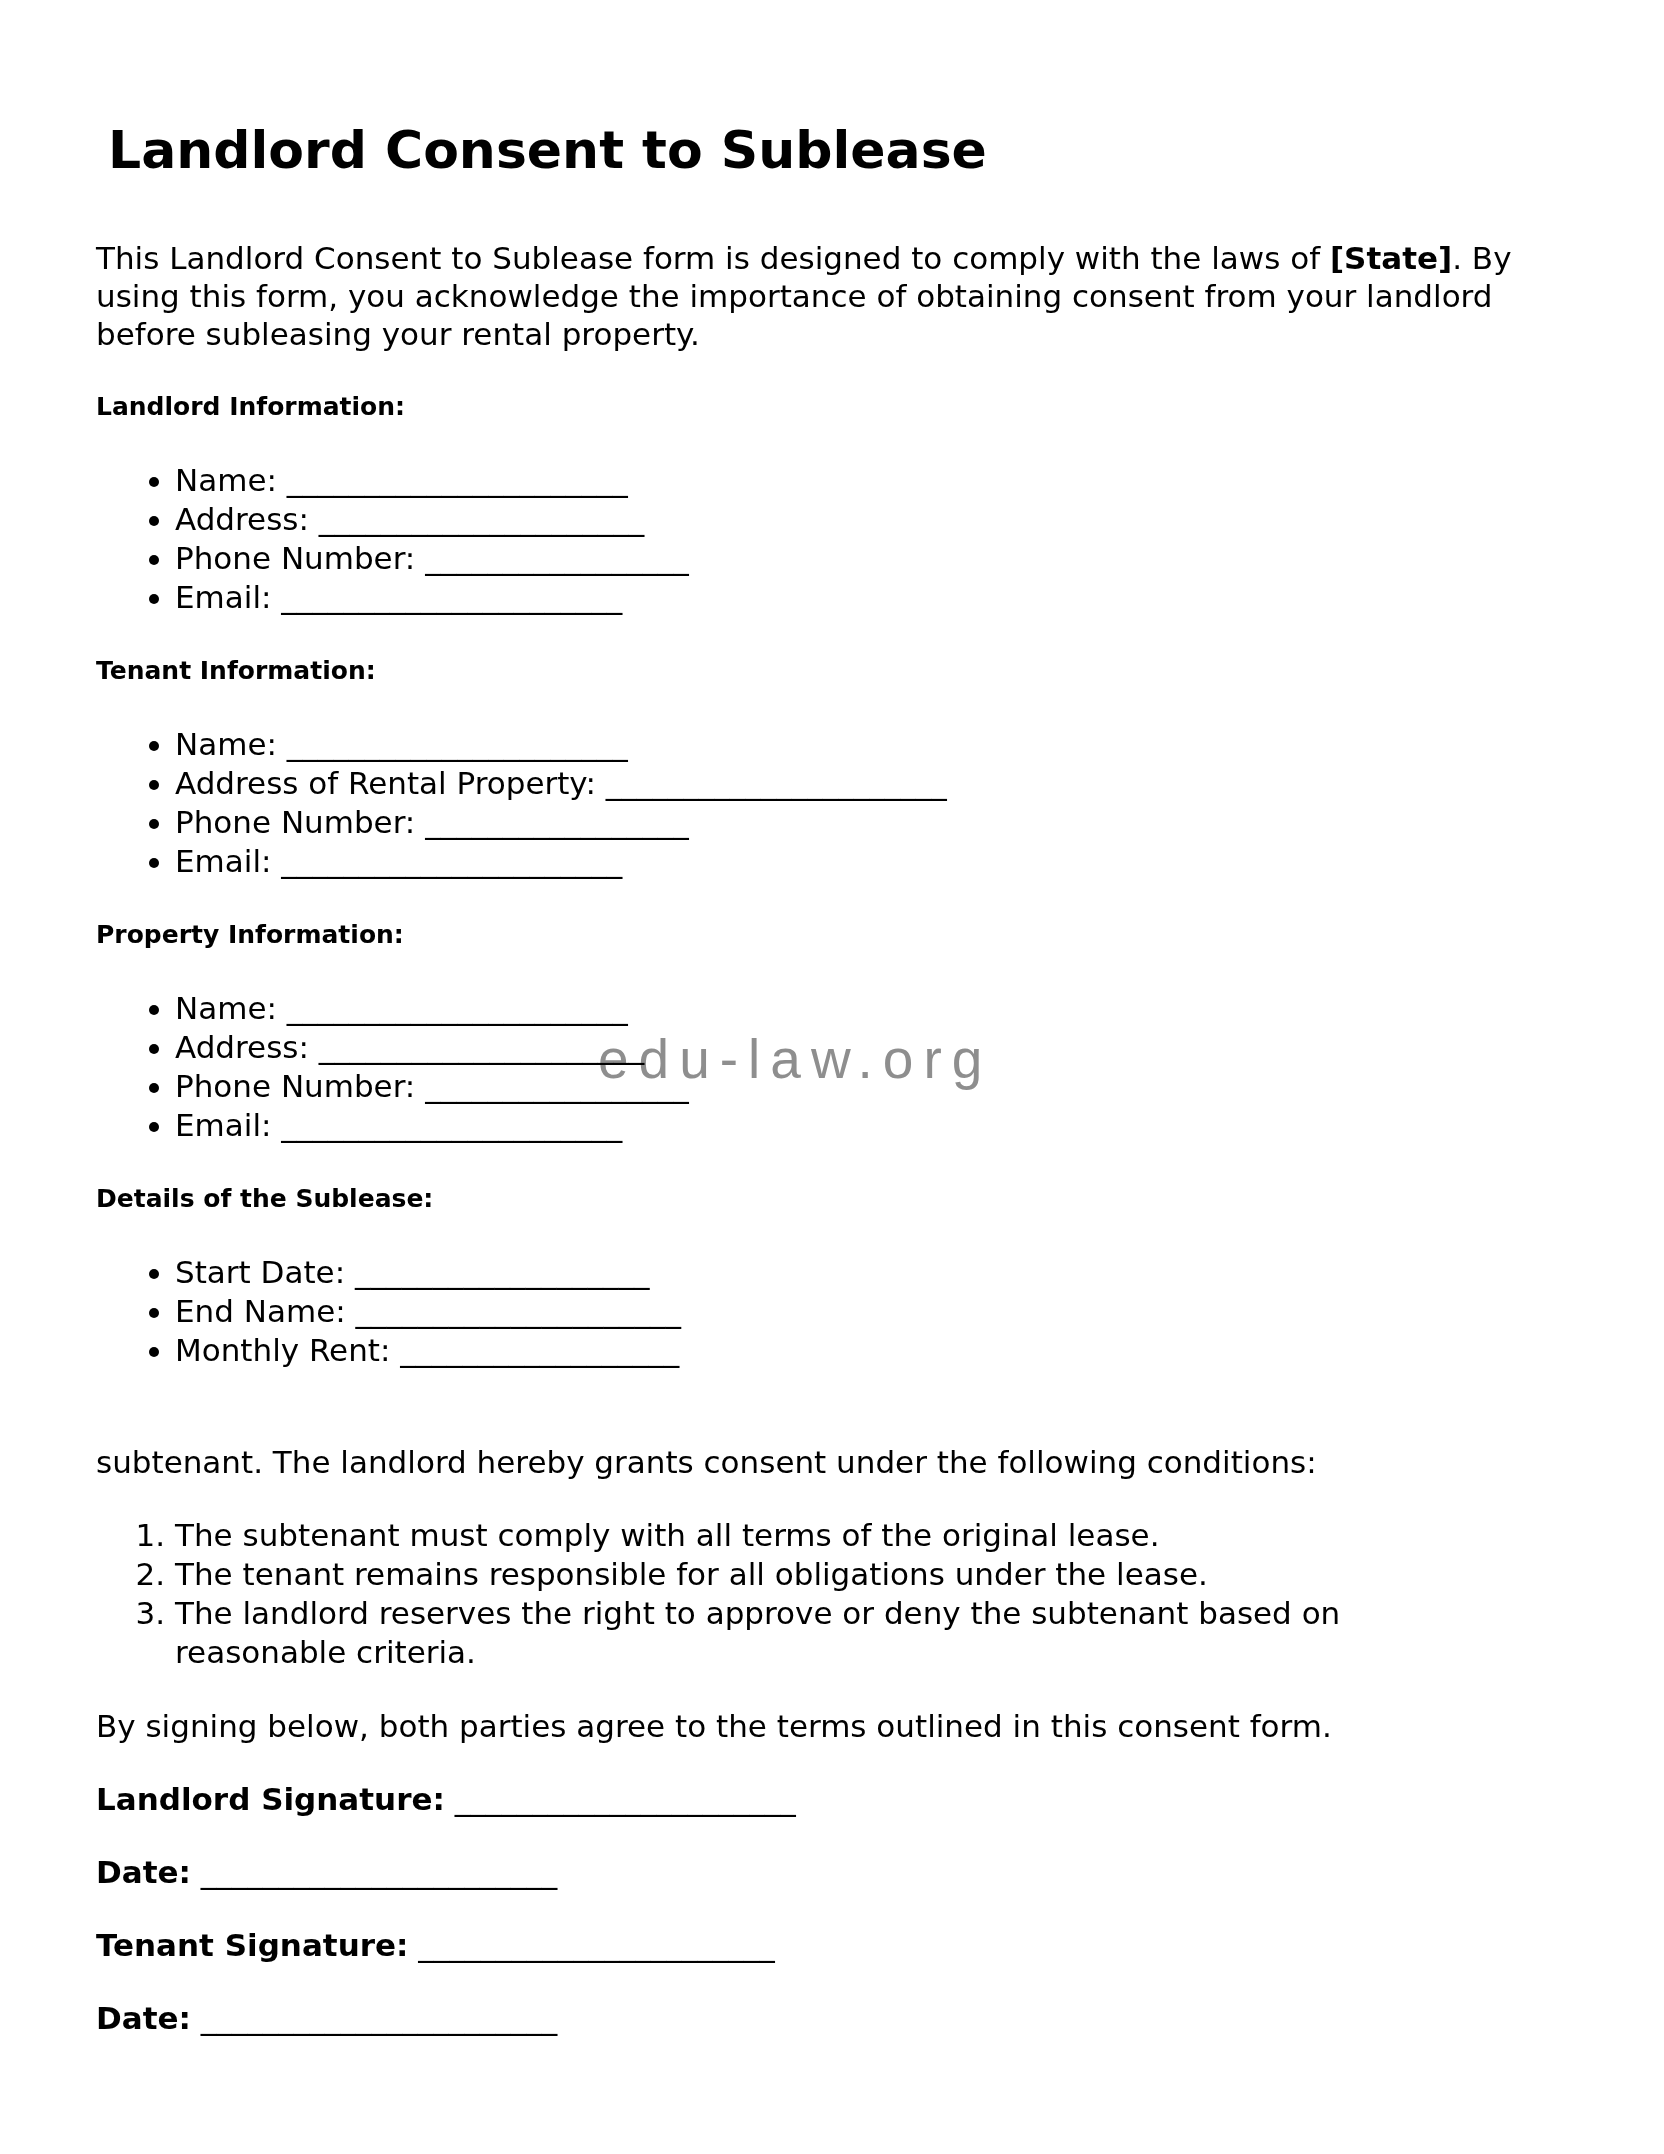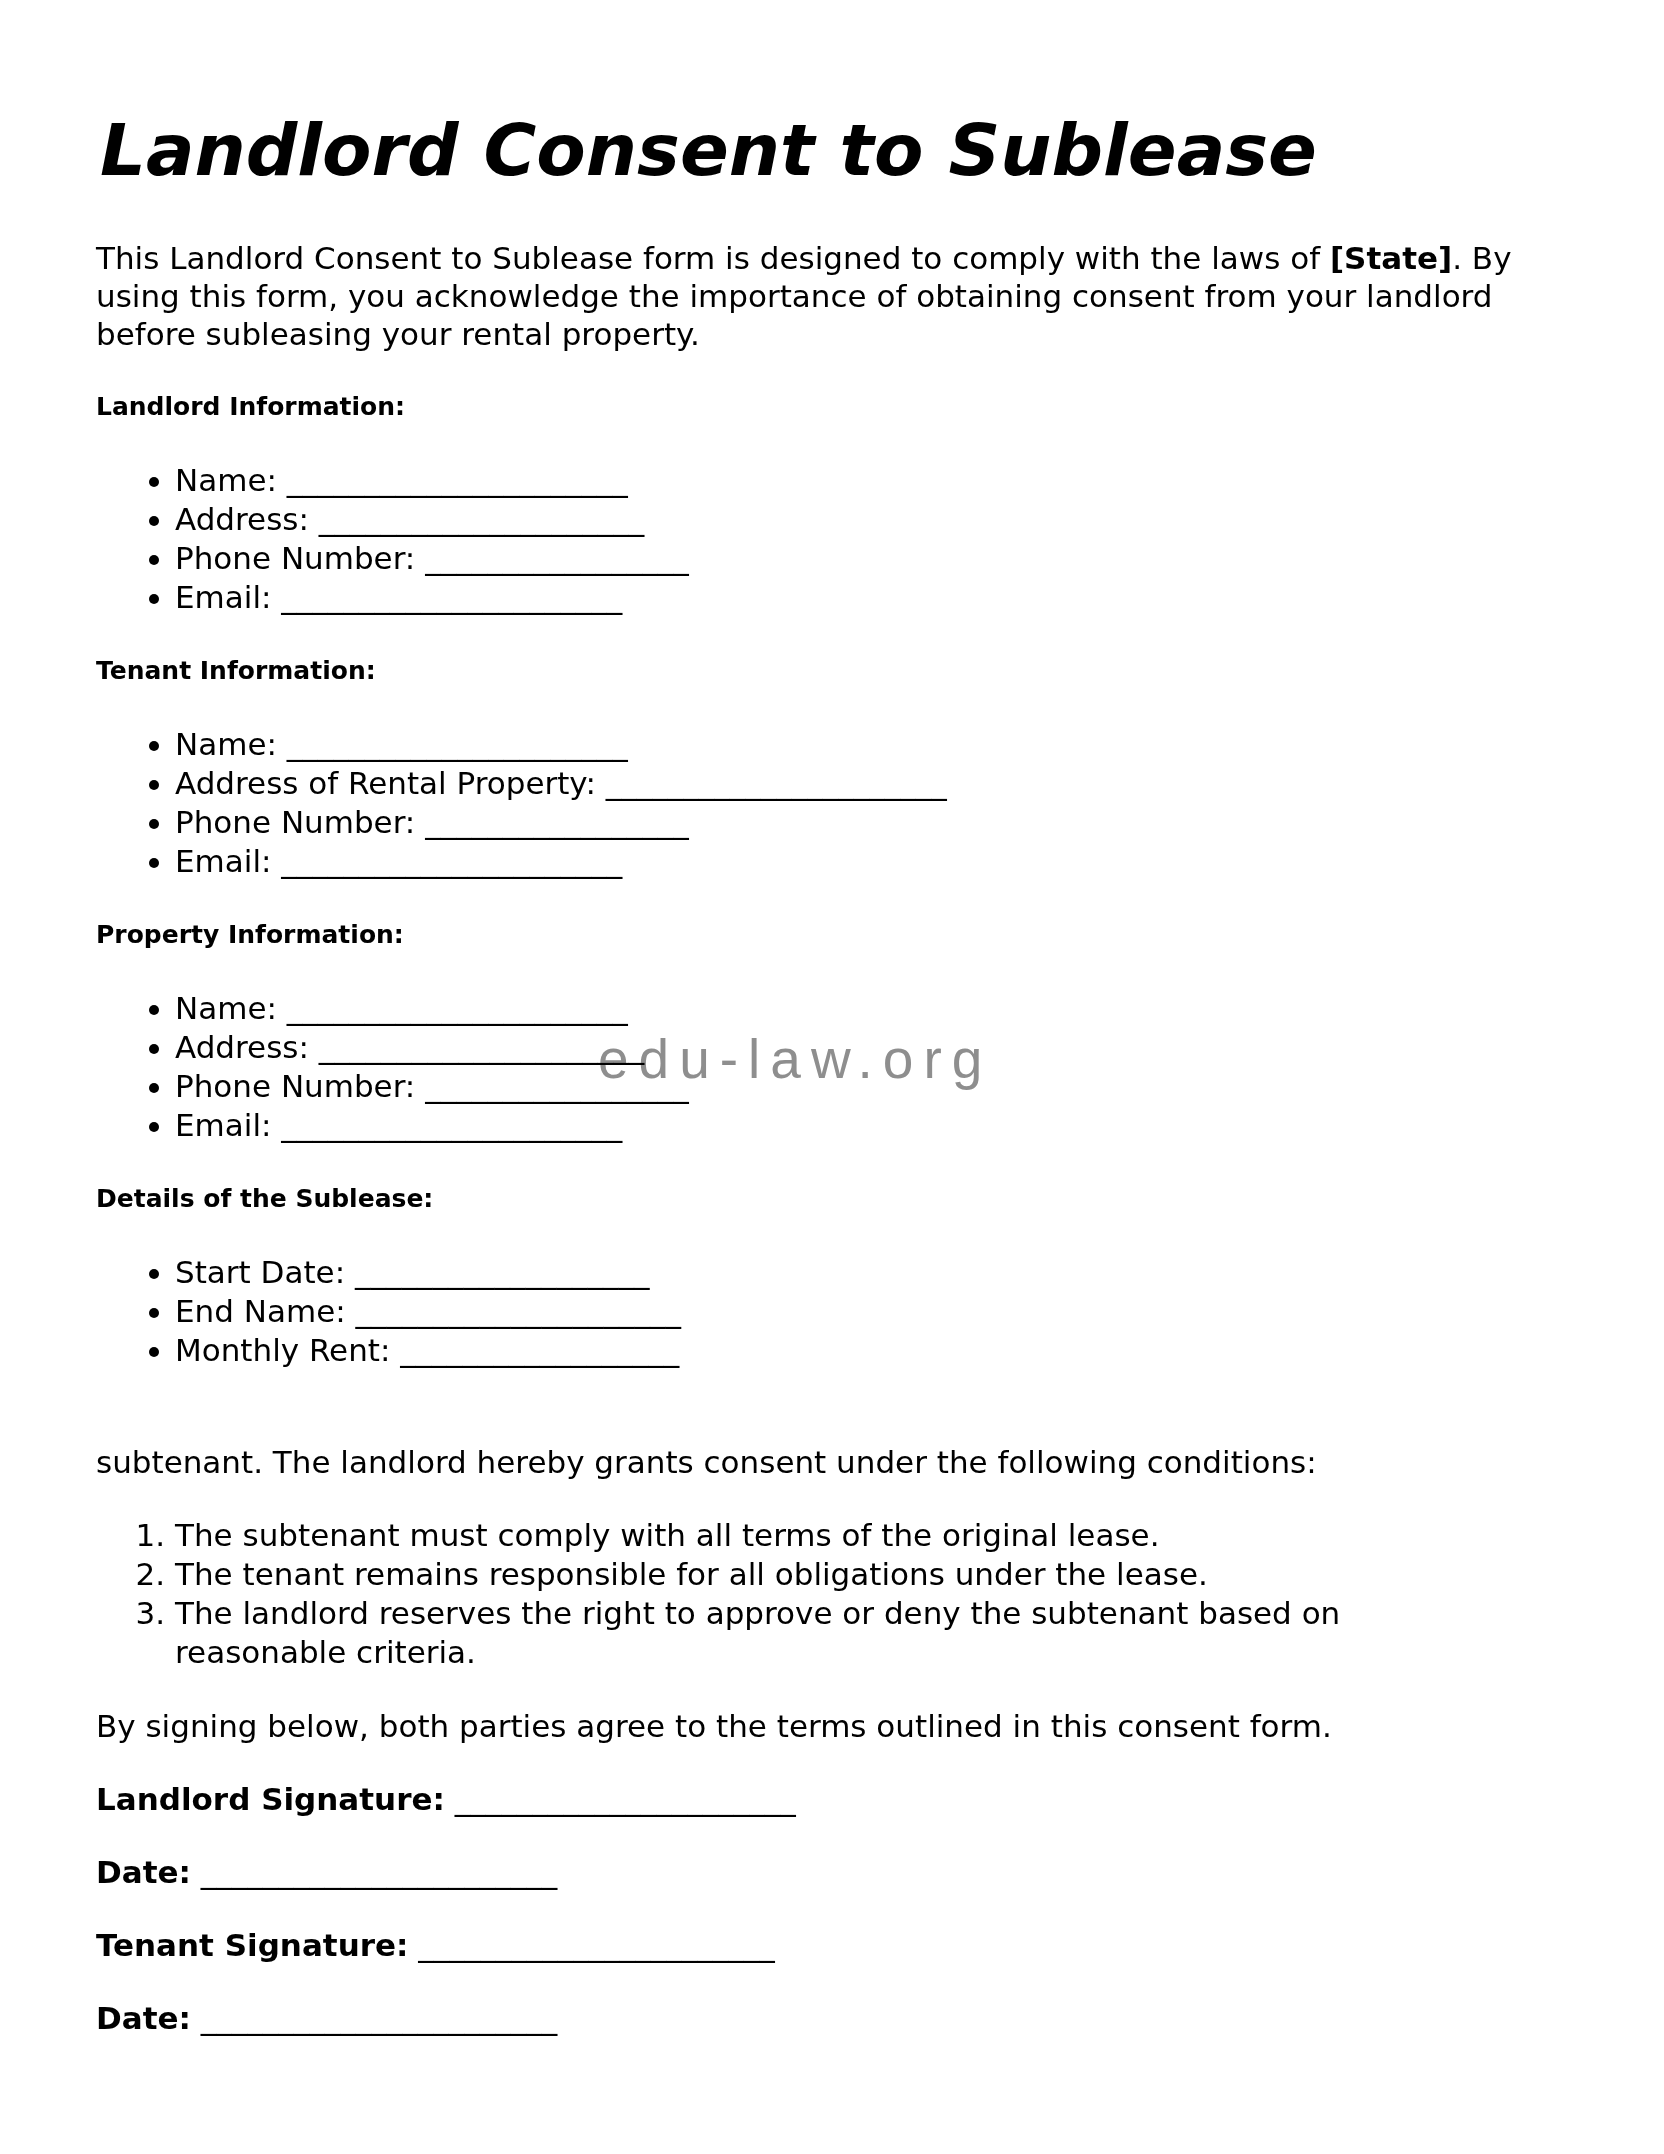--- a/index.html
+++ b/index.html
@@ -18,12 +18,11 @@
     overflow: hidden;
   }
   h1 {
-    font-size: 72px;
+    font-size: 52px;
     line-height: 77px;
-    margin: 0 0 50px 4px;
+    margin: 0 0 50px 12px;
     font-weight: bold;
     letter-spacing: 0;
-    font-style: italic;
   }
   p { margin: 35px 0; }
   h2 {

